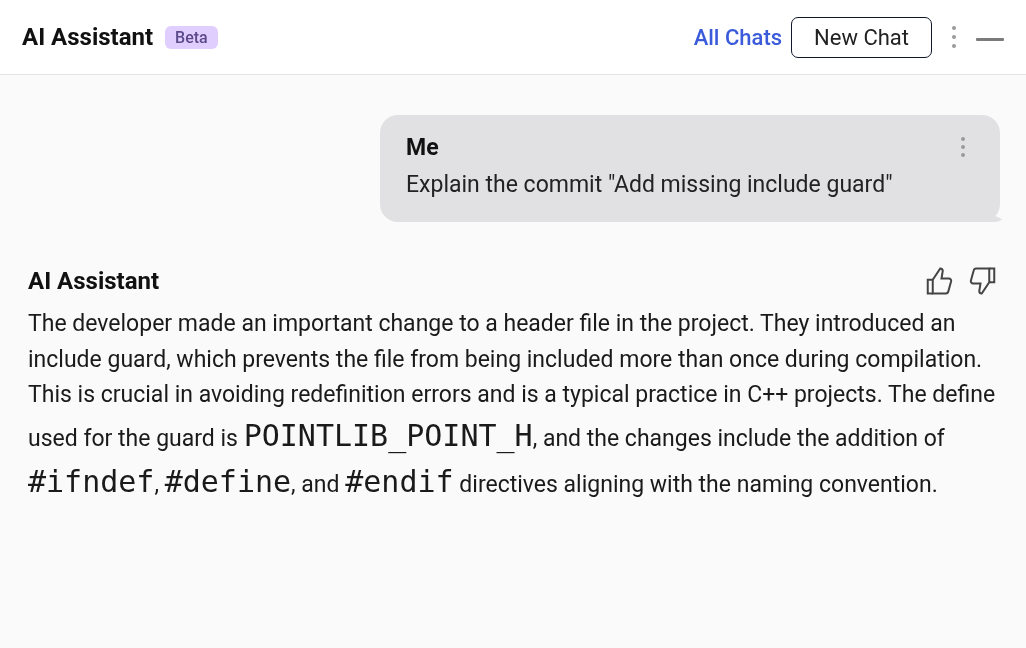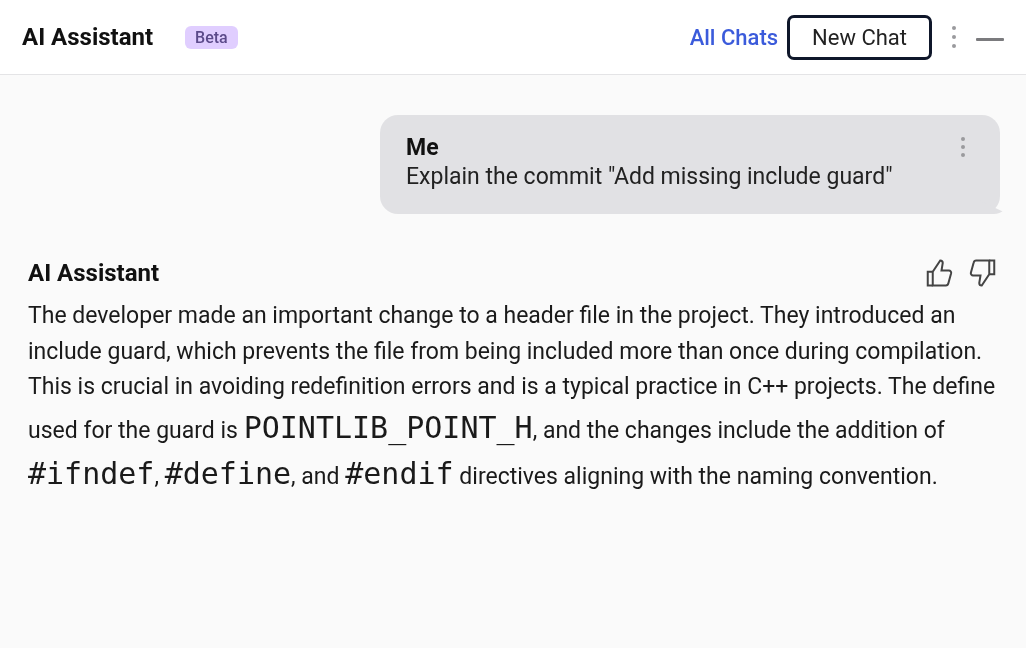--- a/index.html
+++ b/index.html
@@ -7,7 +7,7 @@
   .header { display: flex; align-items: center; justify-content: space-between; height: 75px; padding: 0 22px 0 22px; border-bottom: 1px solid #e4e4e6; background: #fff; }
   .header-left { display: flex; align-items: center; gap: 12px; }
   .app-title { font-size: 24px; font-weight: 700; color: #111; }
-  .beta-badge { background: #e0ceff; color: #5b4a8a; font-size: 16px; font-weight: 500; padding: 2px 10px; border-radius: 6px; margin-left: 20px; }
+  .beta-badge { background: #e0ceff; color: #5b4a8a; font-size: 16px; font-weight: 500; padding: 2px 10px; border-radius: 6px; }
   .header-right { display: flex; align-items: center; gap: 9px; }
   .all-chats { color: #3b5bdb; font-size: 22px; font-weight: 500; cursor: pointer; }
   .new-chat-btn { border: 3px solid #0f172a; background: #fff; color: #222; font-size: 22px; padding: 7px 22px; border-radius: 7px; cursor: pointer; font-family: inherit; }

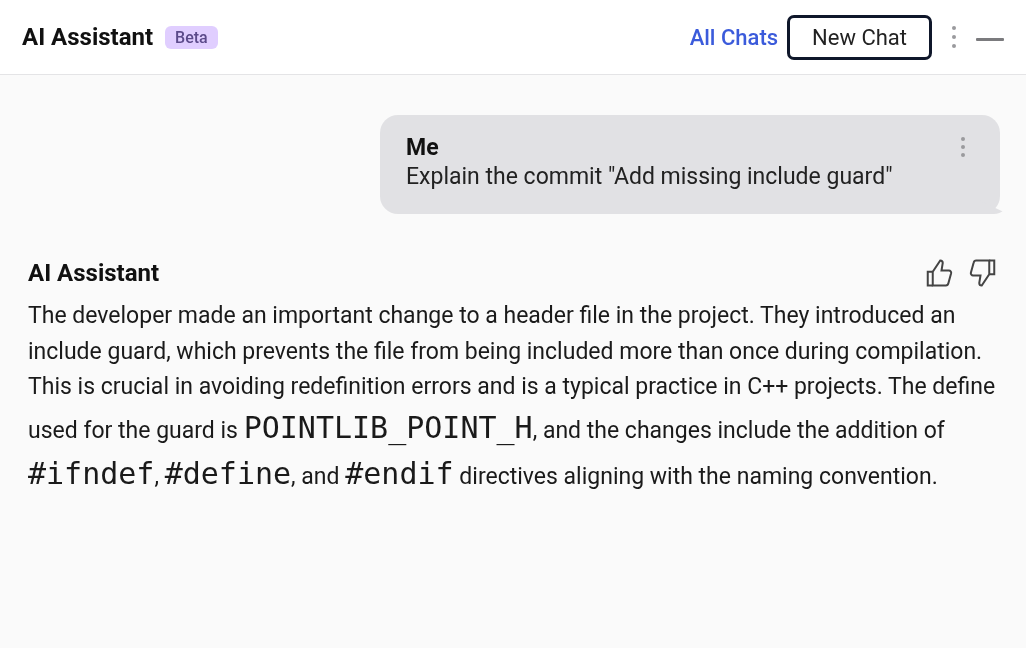--- a/index.html
+++ b/index.html
@@ -10,7 +10,7 @@
   .beta-badge { background: #e0ceff; color: #5b4a8a; font-size: 16px; font-weight: 500; padding: 2px 10px; border-radius: 6px; }
   .header-right { display: flex; align-items: center; gap: 9px; }
   .all-chats { color: #3b5bdb; font-size: 22px; font-weight: 500; cursor: pointer; }
-  .new-chat-btn { border: 3px solid #0f172a; background: #fff; color: #222; font-size: 22px; padding: 7px 22px; border-radius: 7px; cursor: pointer; font-family: inherit; }
+  .new-chat-btn { border: 1px solid #0f172a; background: #fff; color: #222; font-size: 22px; padding: 7px 22px; border-radius: 7px; cursor: pointer; font-family: inherit; }
   .kebab { width: 26px; height: 36px; display: flex; flex-direction: column; align-items: center; justify-content: center; gap: 5px; cursor: pointer; }
   .kebab span { width: 4px; height: 4px; border-radius: 50%; background: #9a9a9d; }
   .minimize { width: 28px; height: 3px; background: #7b7b7e; border-radius: 1px; cursor: pointer; margin-top: 4px; }

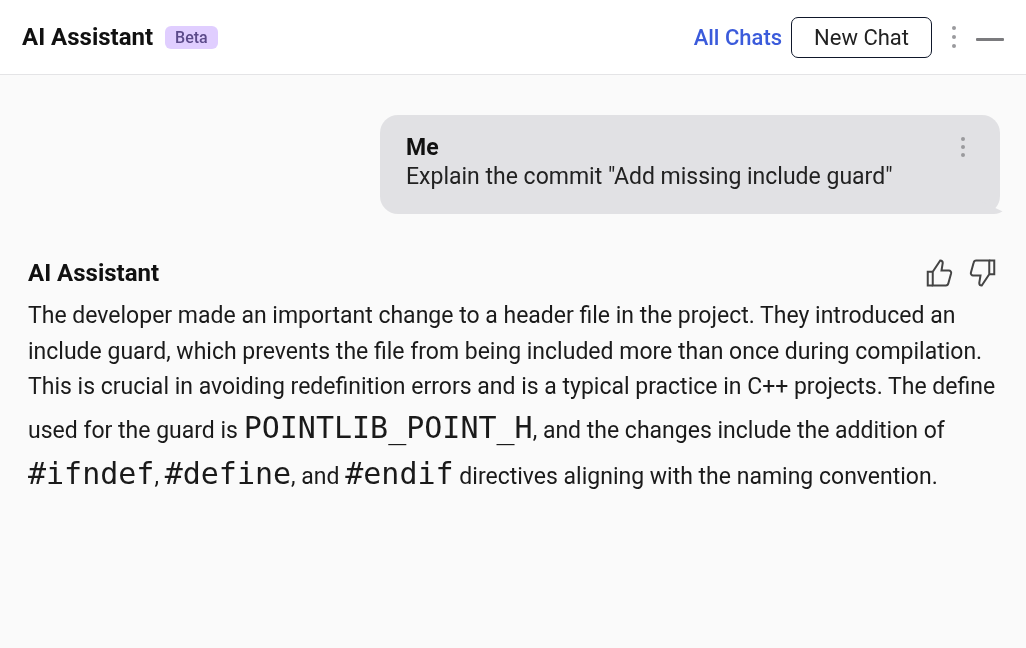--- a/index.html
+++ b/index.html
@@ -18,7 +18,7 @@
   .me-bubble-wrap { display: flex; justify-content: flex-end; margin-bottom: 44px; }
   .me-bubble { position: relative; background: #e1e1e4; border-radius: 18px; padding: 18px 26px 22px 26px; max-width: 640px; width: 620px; }
   .me-bubble::after { content: ""; position: absolute; right: -8px; bottom: 0px; width: 28px; height: 22px; background: radial-gradient(circle at 0 0, transparent 18px, #e1e1e4 19px); border-bottom-right-radius: 14px; clip-path: polygon(0 40%, 100% 100%, 0 100%); background: #e1e1e4; }
-  .me-header { display: flex; align-items: center; justify-content: space-between; }
+  .me-header { display: flex; align-items: center; justify-content: space-between; margin-bottom: 8px; }
   .me-label { font-size: 23px; font-weight: 700; color: #111; }
   .me-kebab { width: 22px; height: 28px; display: flex; flex-direction: column; align-items: center; justify-content: center; gap: 4px; cursor: pointer; }
   .me-kebab span { width: 4px; height: 4px; border-radius: 50%; background: #9a9a9d; }

